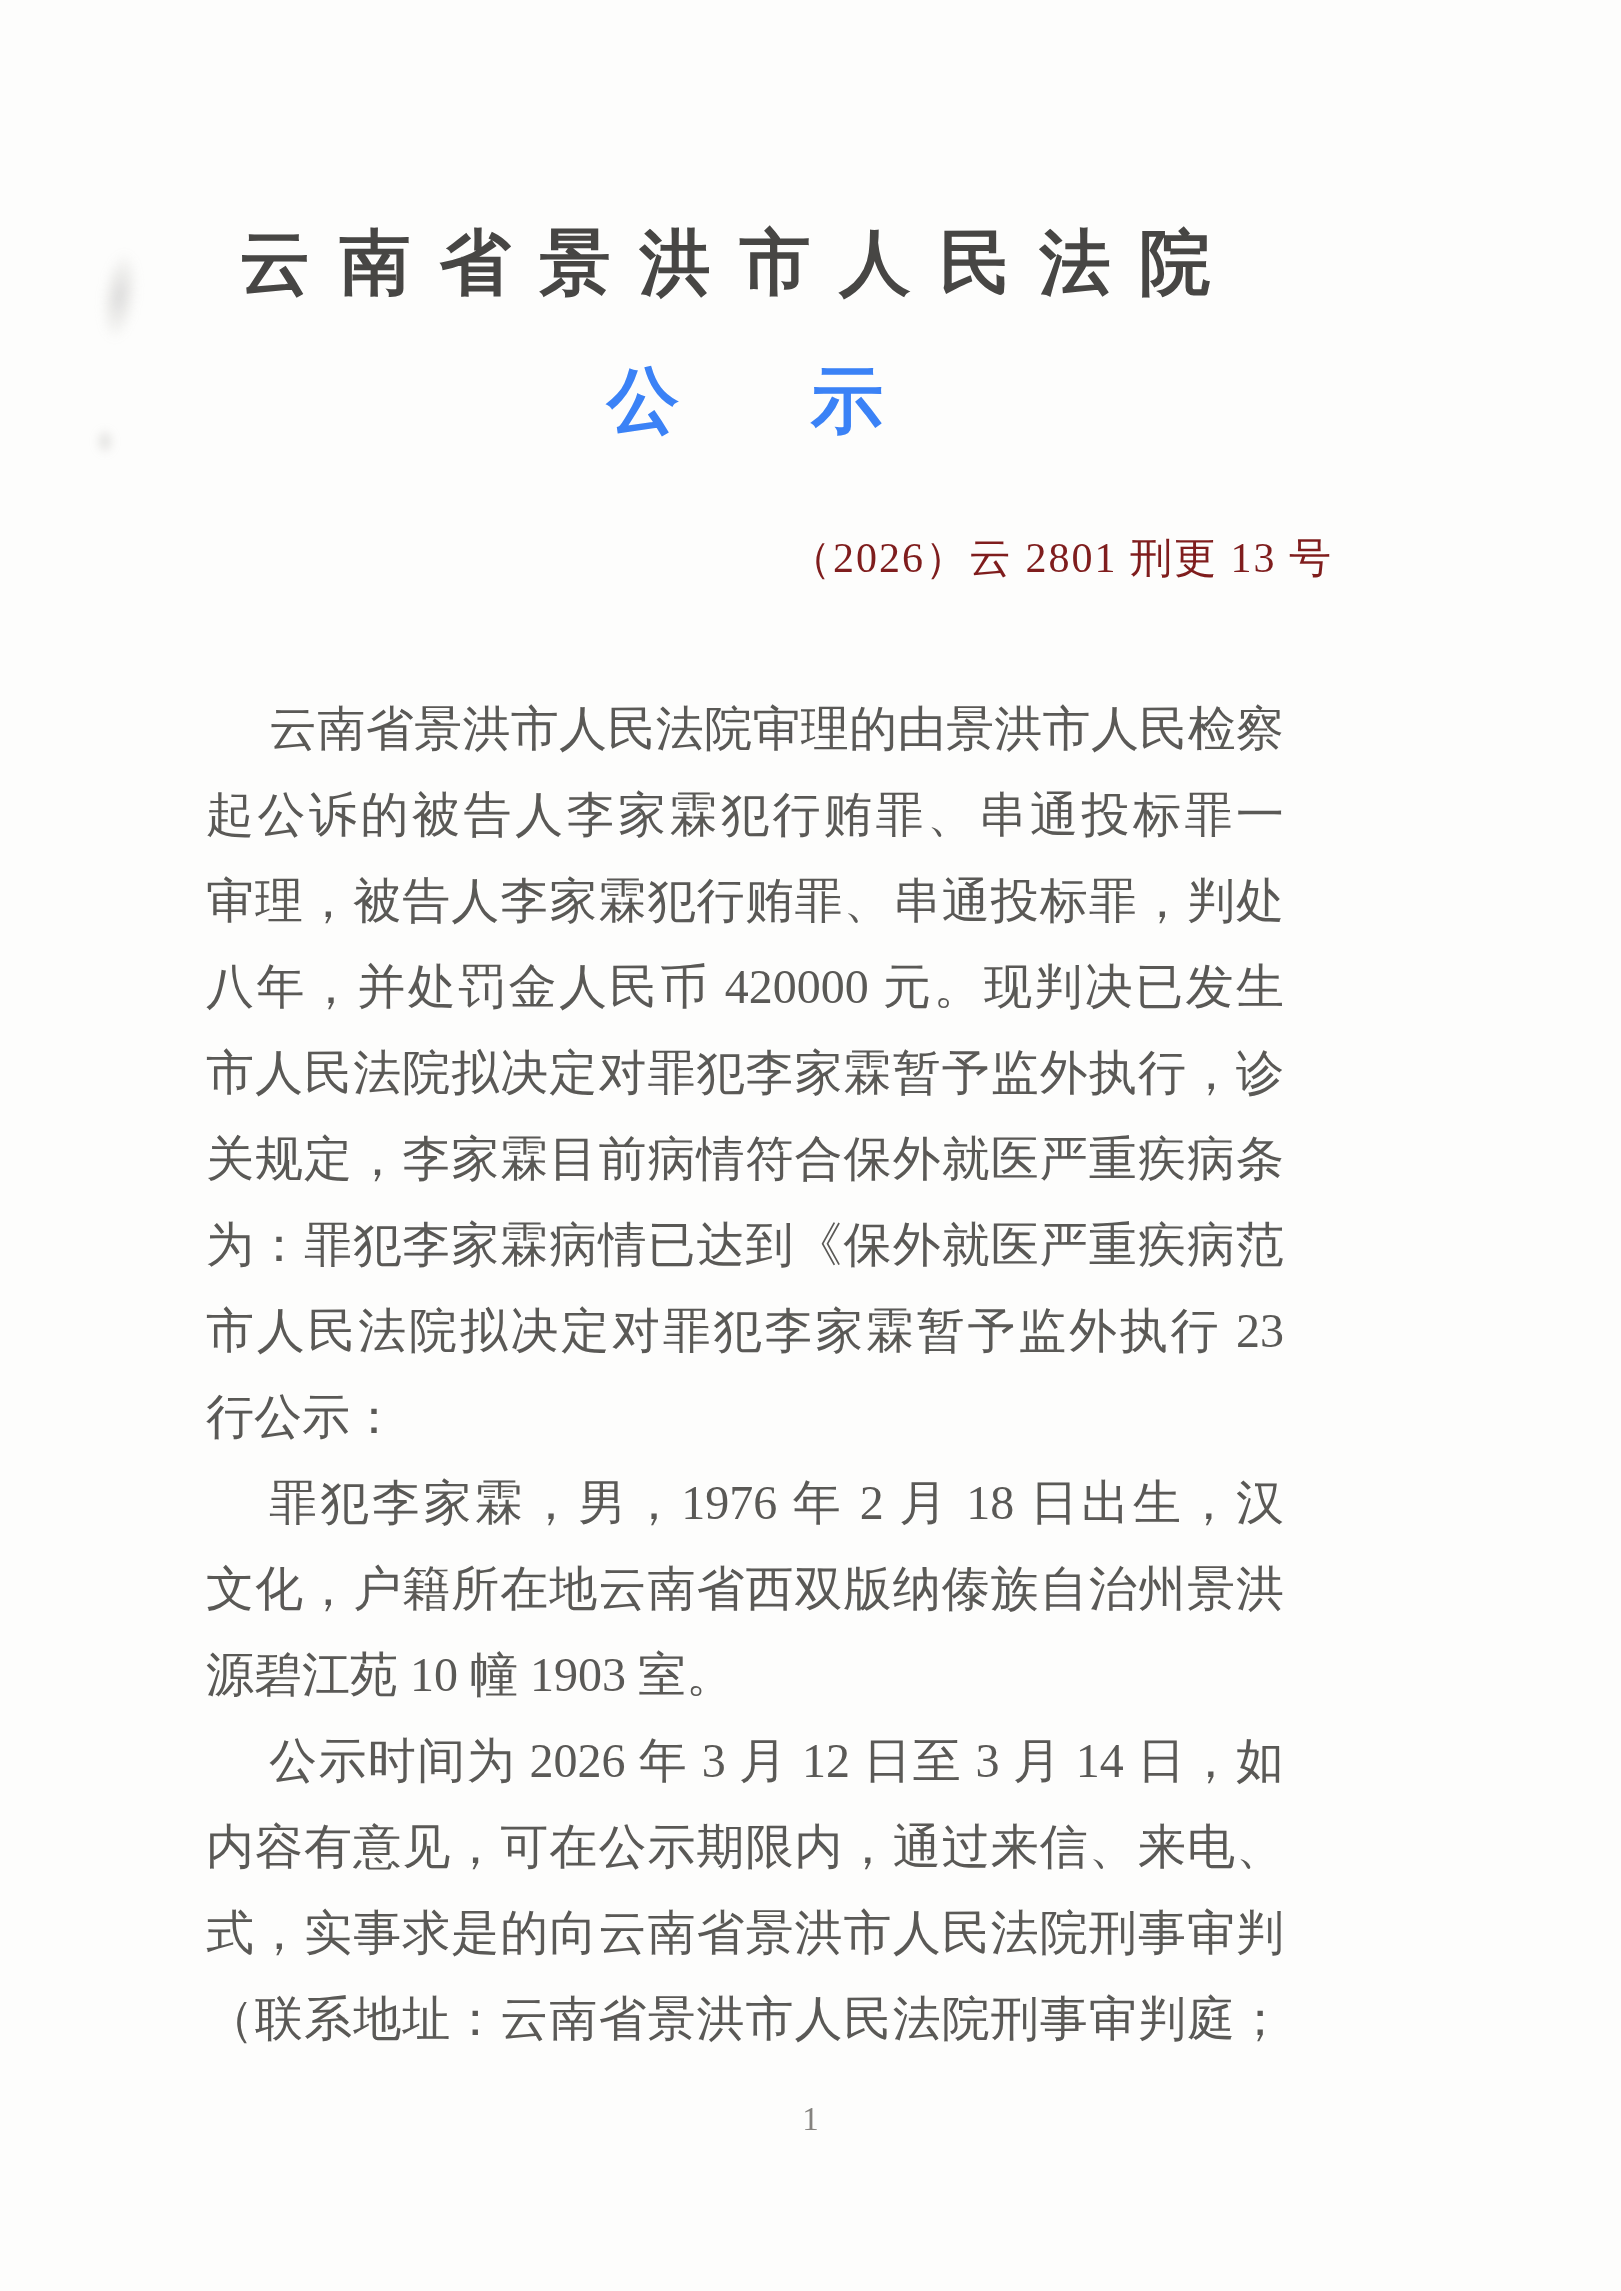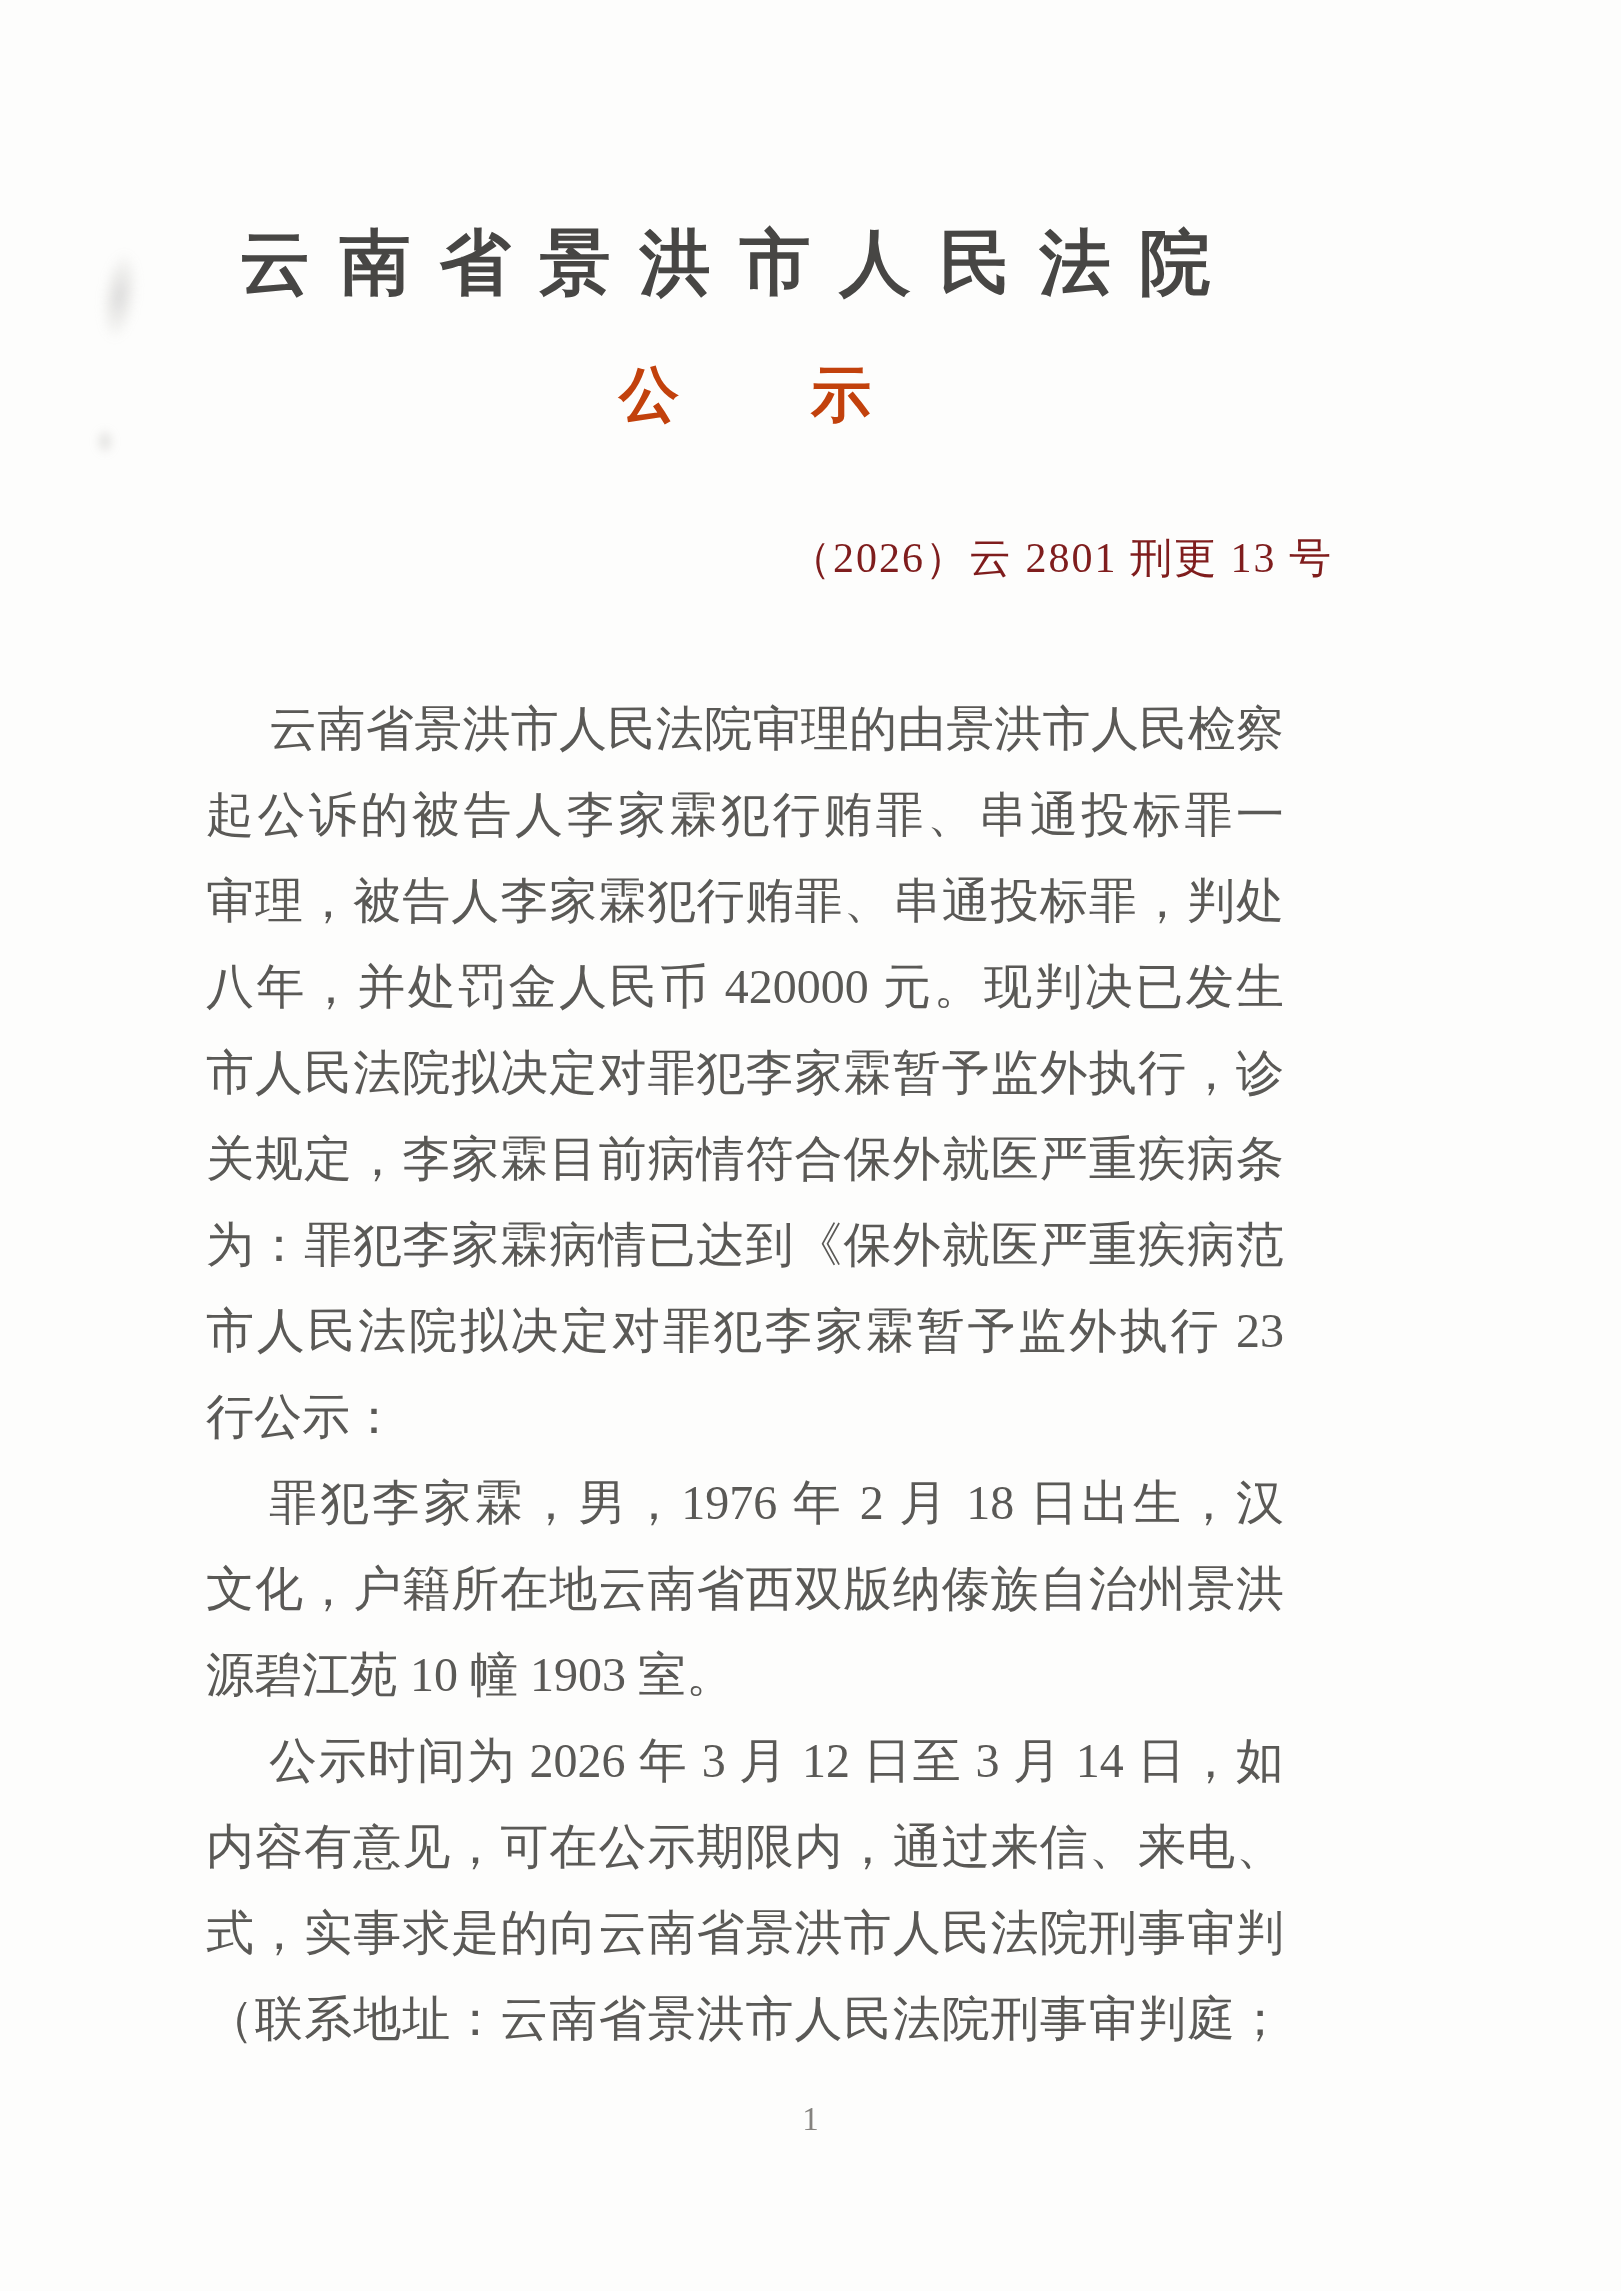--- a/index.html
+++ b/index.html
@@ -39,12 +39,12 @@
     left: 206px;
     width: 1078px;
     text-align: center;
-    font-size: 60px;
+    font-size: 72px;
     font-weight: 700;
     letter-spacing: 132px;
     text-indent: 132px;
     line-height: 1;
-    color: #c2410c;
+    color: #3b82f6;
     white-space: nowrap;
   }
   .case-number {

